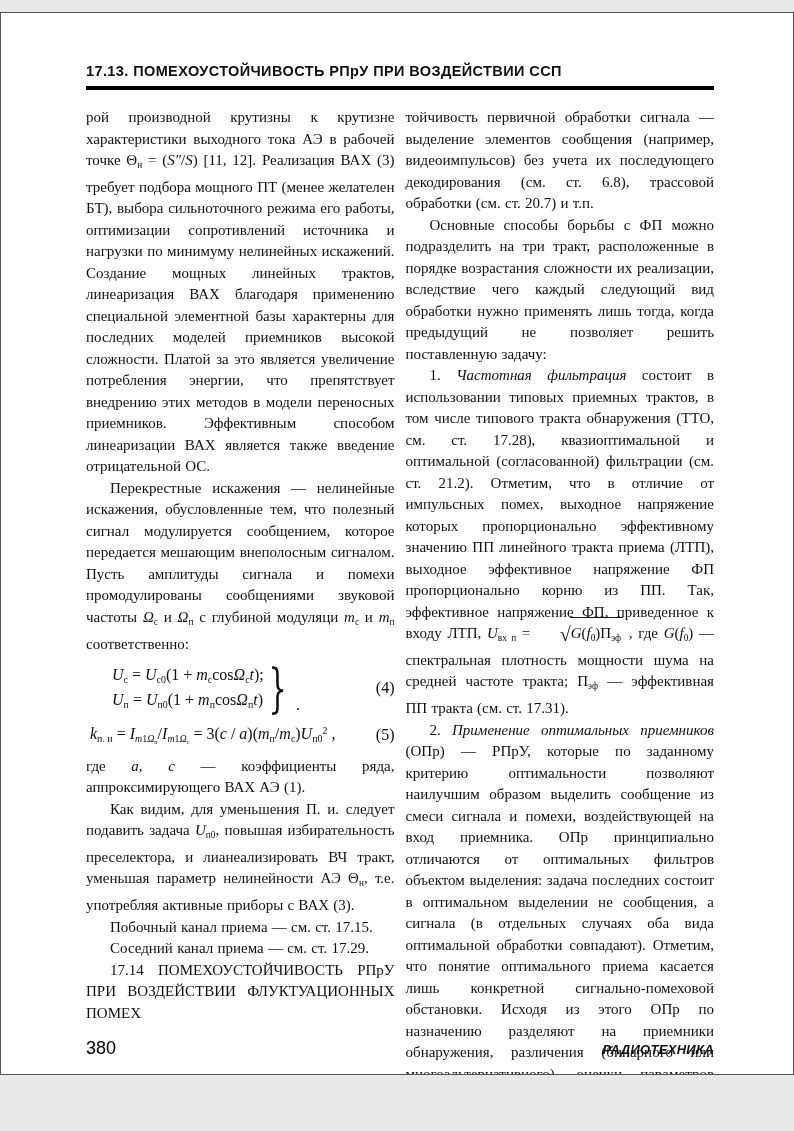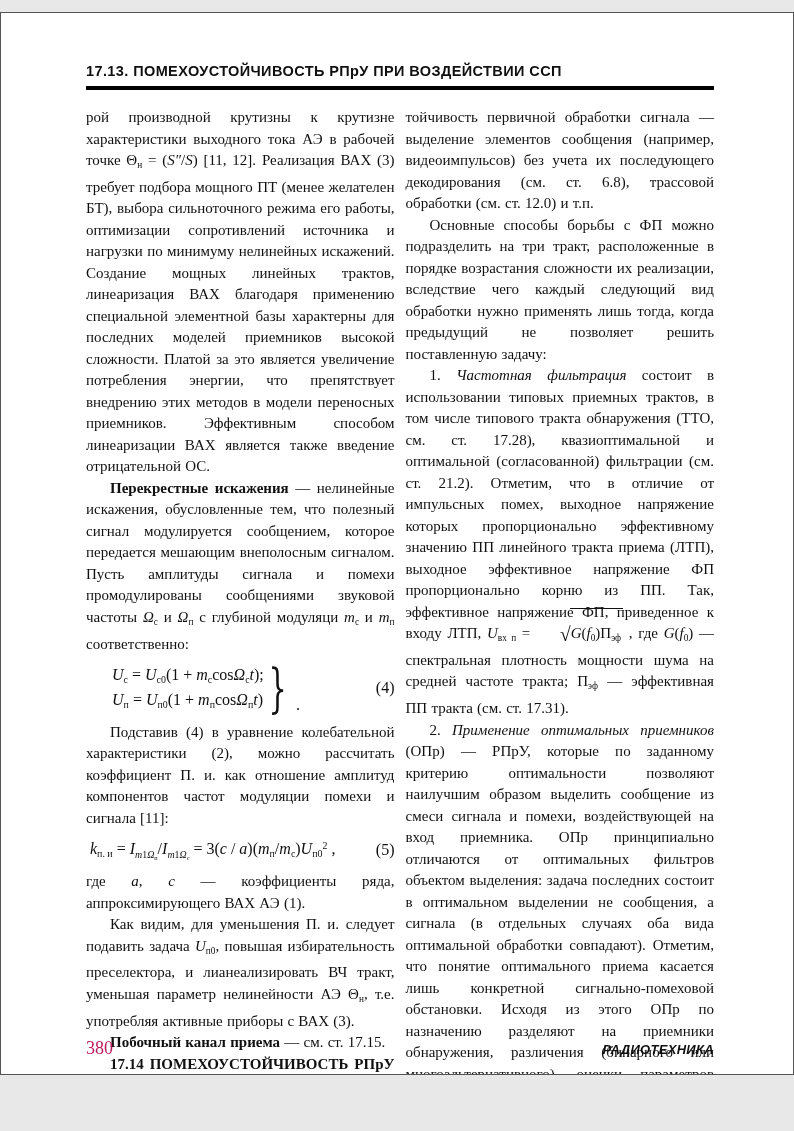--- a/index.html
+++ b/index.html
@@ -99,7 +99,7 @@
           <p class="para indent"><span class="seg-b">17.14    ПОМЕХОУСТОЙЧИВОСТЬ РПрУ ПРИ ВОЗДЕЙСТВИИ ФЛУКТУАЦИОННЫХ ПОМЕХ</span></p>
         </div>
       <div class="column">
-          <p class="para"><span>тойчивость первичной обработки сигнала — выделение элементов сообщения (например, видеоимпульсов) без учета их последующего декодирования (см. ст. 6.8), трассовой обработки (см. ст. 12.0) и т.п.</span></p>
+          <p class="para"><span>тойчивость первичной обработки сигнала — выделение элементов сообщения (например, видеоимпульсов) без учета их последующего декодирования (см. ст. 6.8), трассовой обработки (см. ст. 20.7) и т.п.</span></p>
           <p class="para indent"><span>Основные способы борьбы с ФП можно подразделить на три тракт, расположенные в порядке возрастания сложности их реализации, вследствие чего каждый следующий вид обработки нужно применять лишь тогда, когда предыдущий не позволяет решить поставленную задачу:</span></p>
           <p class="para indent"><span>1. </span><span class="seg-i">Частотная фильтрация</span><span> состоит в использовании типовых приемных трактов, в том числе типового тракта обнаружения (ТТО, см. ст. 17.28), квазиоптимальной и оптимальной (согласованной) фильтрации (см. ст. 21.2). Отметим, что в отличие от импульсных помех, выходное напряжение которых пропорционально эффективному значению ПП линейного тракта приема (ЛТП), выходное эффективное напряжение ФП пропорционально корню из ПП. Так, эффективное напряжение ФП, приведенное к входу ЛТП, </span><span class="seg-i">U</span><span class="seg-sub">вх п</span><span> = </span><span class="seg-sqrt"><span class="sqrt-sign">√</span><span class="sqrt-body"><span class="seg-i">G</span><span>(</span><span class="seg-i">f</span><span class="seg-sub">0</span><span>)П</span><span class="seg-sub">эф</span></span></span><span> , где </span><span class="seg-i">G</span><span>(</span><span class="seg-i">f</span><span class="seg-sub">0</span><span>) — спектральная плотность мощности шума на средней частоте тракта; П</span><span class="seg-sub">эф</span><span> — эффективная ПП тракта (см. ст. 17.31).</span></p>
           <p class="para indent"><span>2. </span><span class="seg-i">Применение оптимальных приемников</span><span> (ОПр) — РПрУ, которые по заданному критерию оптимальности позволяют наилучшим образом выделить сообщение из смеси сигнала и помехи, воздействующей на вход приемника. ОПр принципиально отличаются от оптимальных фильтров объектом выделения: задача последних состоит в оптимальном выделении не сообщения, а сигнала (в отдельных случаях оба вида оптимальной обработки совпадают). Отметим, что понятие оптимального приема касается лишь конкретной сигнально-помеховой обстановки. Исходя из этого ОПр по назначению разделяют на приемники обнаружения, различения (бинарного или многоальтернативного), оценки параметров сигнала, оценки непрерывного сообщения, разрешения сигналов (см. ст. 21.1).</span></p>

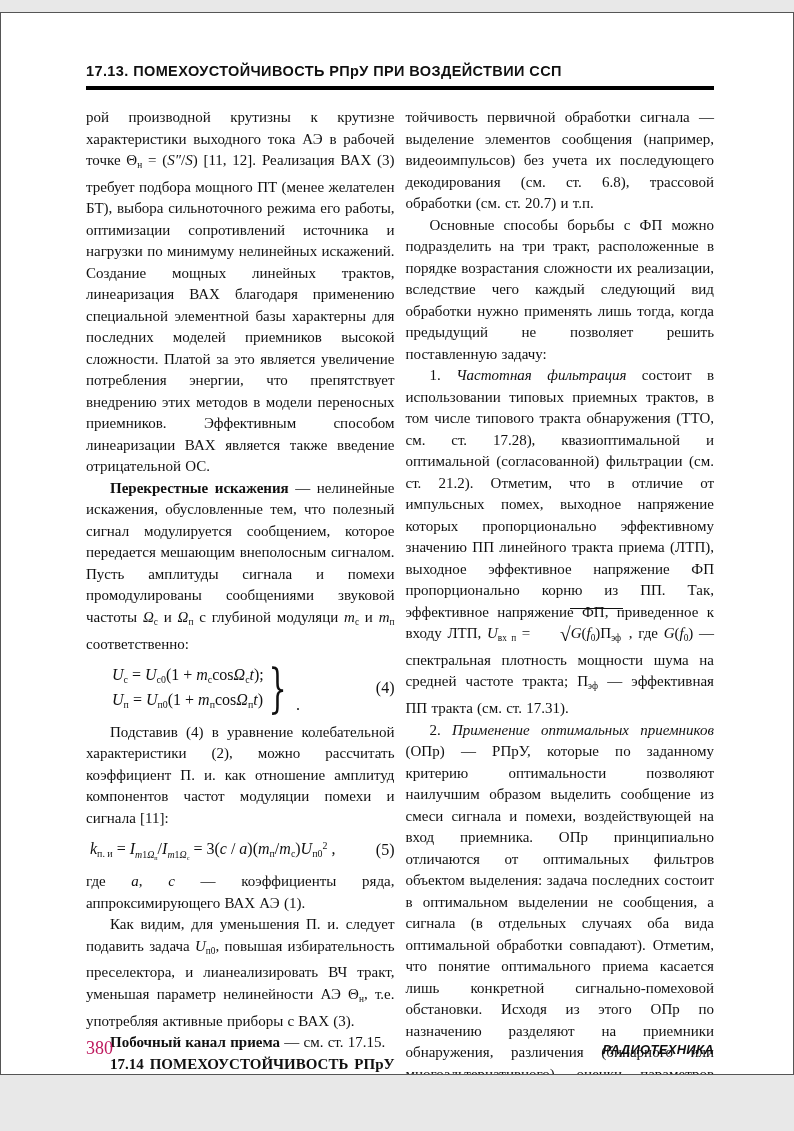--- a/index.html
+++ b/index.html
@@ -33,7 +33,7 @@
     word-spacing:0.5px;
   }
   p.para.indent { text-indent:1.6em; }
-  .seg-b { font-weight:700; }
+  .seg-b { font-weight:400; }
   .seg-i { font-style:italic; }
   .seg-sub { font-size:0.62em; vertical-align:-0.35em; letter-spacing:0; }
   .seg-sup { font-size:0.62em; vertical-align:0.55em; }

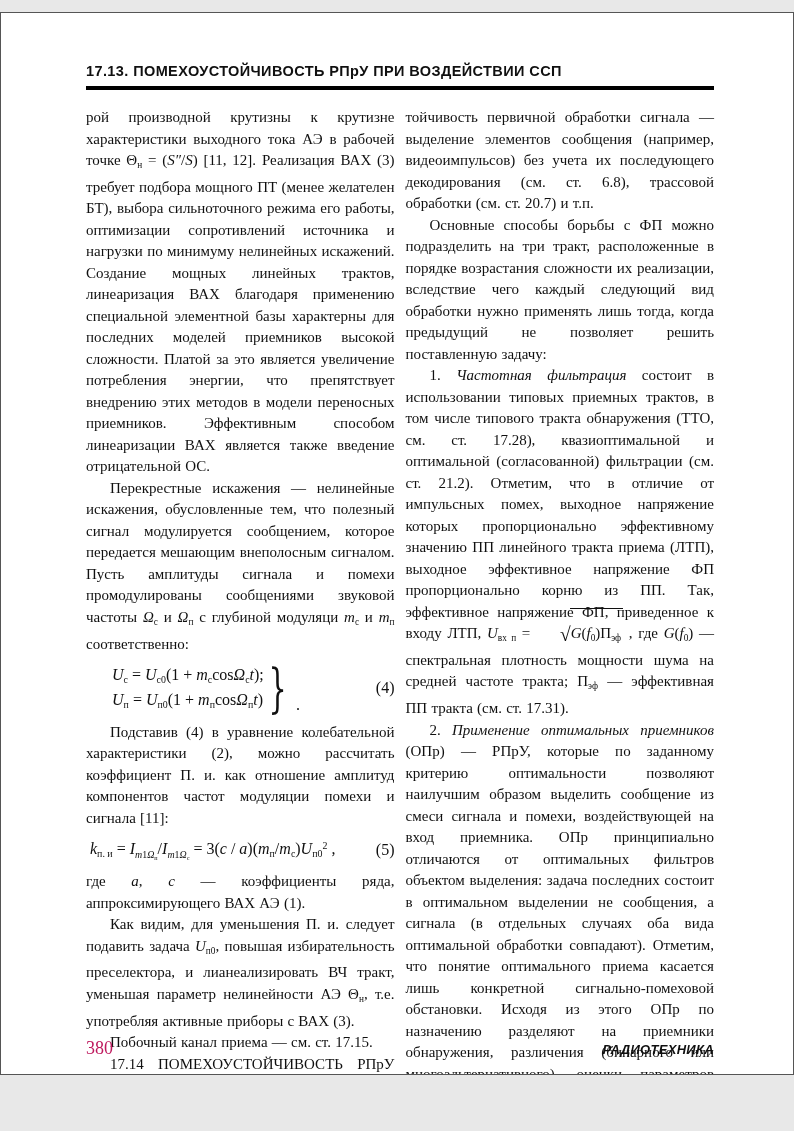--- a/index.html
+++ b/index.html
@@ -39,7 +39,7 @@
   .seg-sup { font-size:0.62em; vertical-align:0.55em; }
   .seg-sqrt { white-space:nowrap; display:inline-block; }
   .sqrt-sign { font-size:1.3em; vertical-align:-0.15em; letter-spacing:-1px; }
-  .sqrt-body { border-top:1.4px solid #101010; padding:16px 2px 0 1px; }
+  .sqrt-body { border-top:1.4px solid #101010; padding:7px 2px 0 1px; }
   .formula {
     display:flex; align-items:center;
     margin:8px 0;

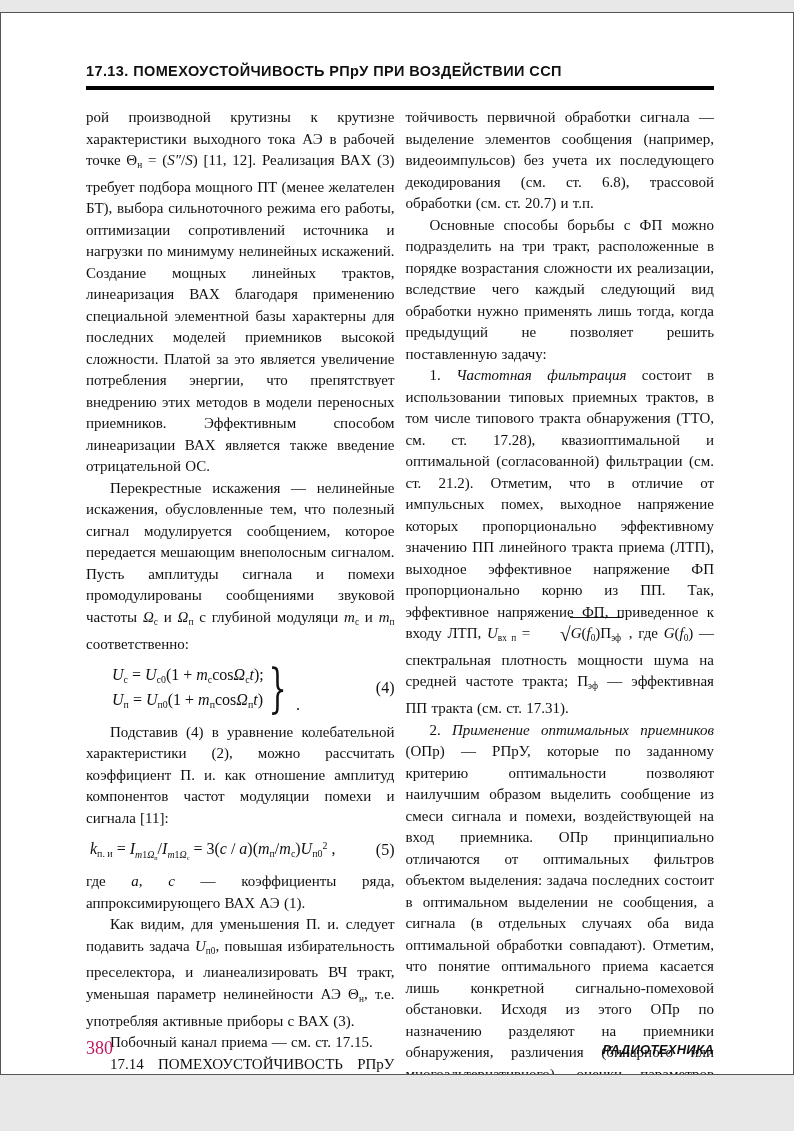--- a/index.html
+++ b/index.html
@@ -88,7 +88,6 @@
             <span class="f-trailer">.</span>
             <span class="f-num">(4)</span>
           </div>
-          <p class="para indent"><span>Подставив (4) в уравнение колебательной характеристики (2), можно рассчитать коэффициент П. и. как отношение амплитуд компонентов частот модуляции помехи и сигнала [11]:</span></p>
           <div class="formula single">
             <div class="f-line"><span class="seg-i">k</span><span class="seg-sub">п. и</span><span> = </span><span class="seg-i">I</span><span class="seg-sub"><span class="seg-i">m</span><span>1</span><span class="seg-i">Ω</span><span class="seg-sub">п</span></span><span>/</span><span class="seg-i">I</span><span class="seg-sub"><span class="seg-i">m</span><span>1</span><span class="seg-i">Ω</span><span class="seg-sub">с</span></span><span> = 3(</span><span class="seg-i">c</span><span> / </span><span class="seg-i">a</span><span>)(</span><span class="seg-i">m</span><span class="seg-sub">п</span><span>/</span><span class="seg-i">m</span><span class="seg-sub">с</span><span>)</span><span class="seg-i">U</span><span class="seg-sub">п0</span><span class="seg-sup">2</span><span> ,</span></div>
             <span class="f-num">(5)</span>

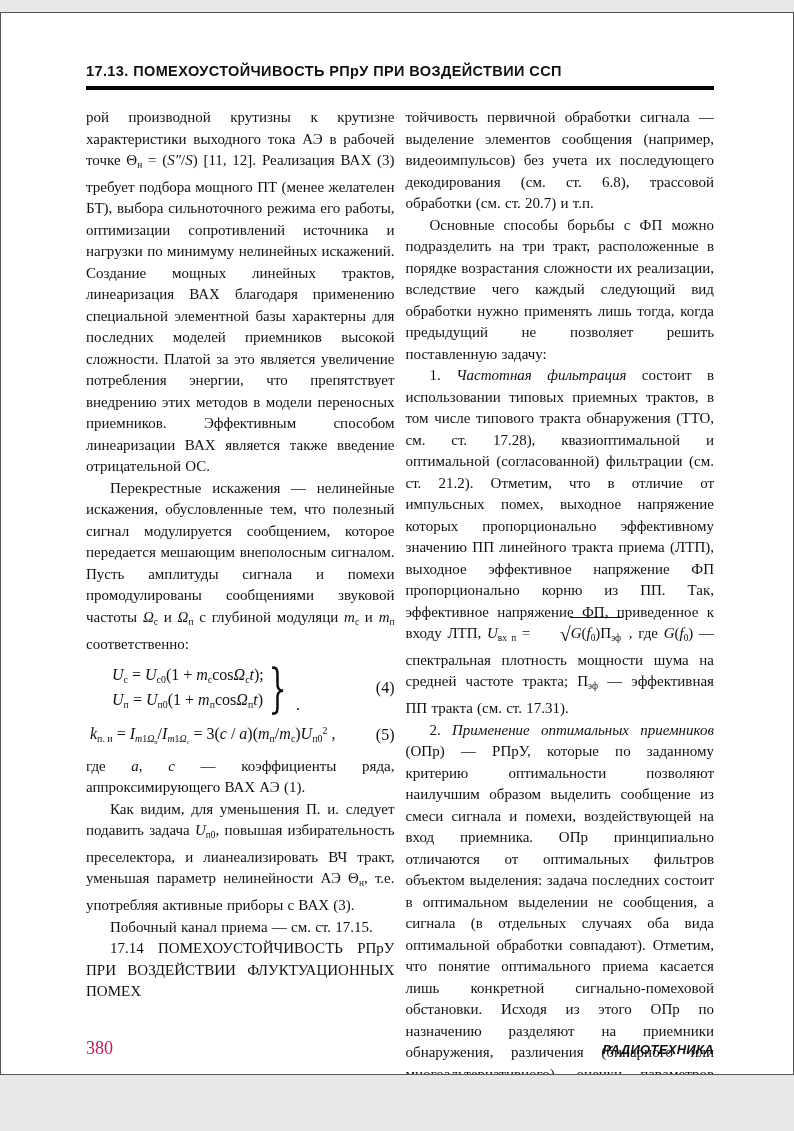--- a/index.html
+++ b/index.html
@@ -95,6 +95,7 @@
           <p class="para"><span>где </span><span class="seg-i">a</span><span>, </span><span class="seg-i">c</span><span> — коэффициенты ряда, аппроксимирующего ВАХ АЭ (1).</span></p>
           <p class="para indent"><span>Как видим, для уменьшения П. и. следует подавить задача </span><span class="seg-i">U</span><span class="seg-sub">п0</span><span>, повышая избирательность преселектора, и лианеализировать ВЧ тракт, уменьшая параметр нелинейности АЭ Θ</span><span class="seg-sub">н</span><span>, т.е. употребляя активные приборы с ВАХ (3).</span></p>
           <p class="para indent"><span class="seg-b">Побочный канал приема</span><span> — см. ст. 17.15.</span></p>
+          <p class="para indent"><span class="seg-b">Соседний канал приема</span><span> — см. ст. 17.29.</span></p>
           <p class="para indent"><span class="seg-b">17.14    ПОМЕХОУСТОЙЧИВОСТЬ РПрУ ПРИ ВОЗДЕЙСТВИИ ФЛУКТУАЦИОННЫХ ПОМЕХ</span></p>
         </div>
       <div class="column">

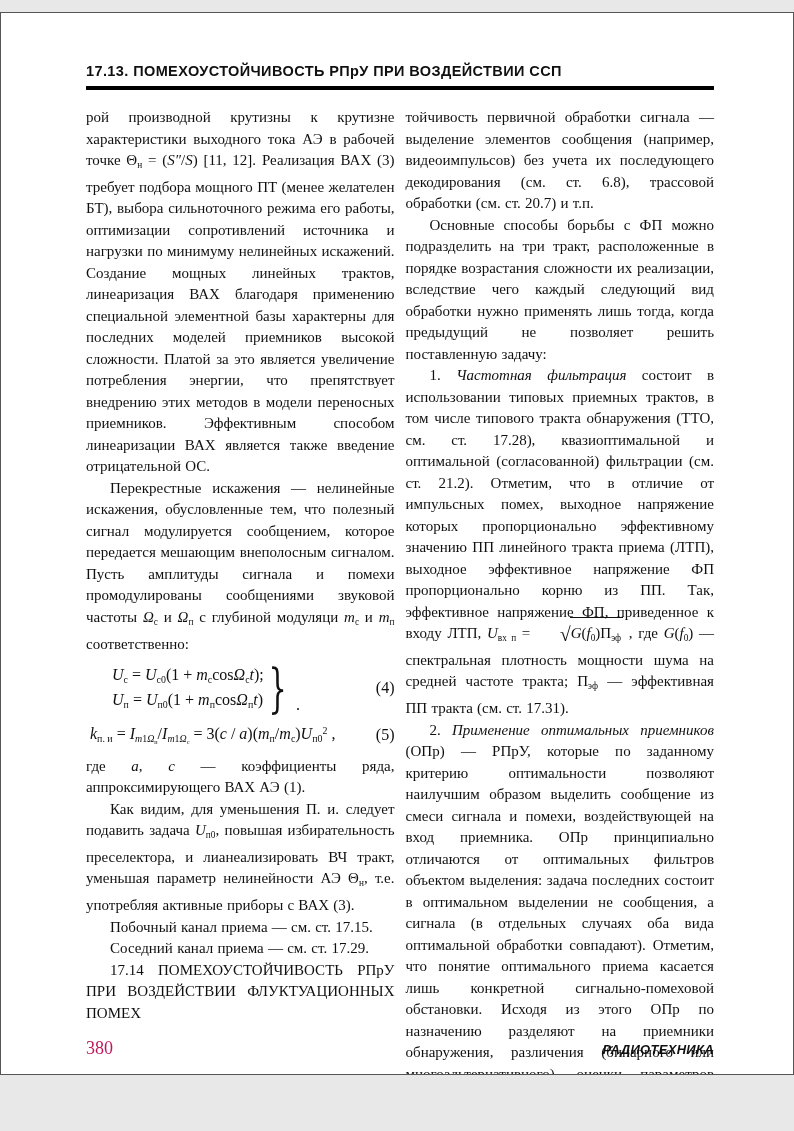--- a/index.html
+++ b/index.html
@@ -65,7 +65,7 @@
     display:flex; justify-content:space-between; align-items:baseline;
     font-family:"Liberation Sans","DejaVu Sans",sans-serif;
   }
-  .page-number { font-size:18px; color:#be185d;font-family:Liberation Serif, serif; }
+  .page-number { font-size:18px; color:#000000; }
   .journal-name { font-size:13px; font-weight:700; font-style:italic; letter-spacing:0.3px; }
 </style>
 </head>

